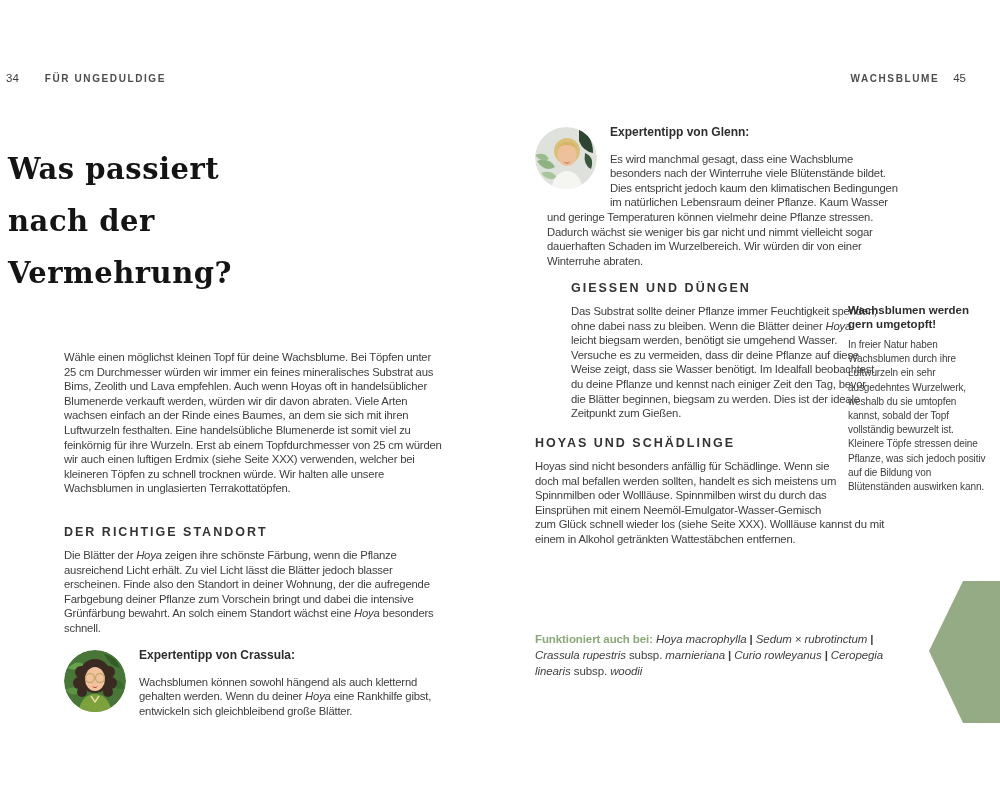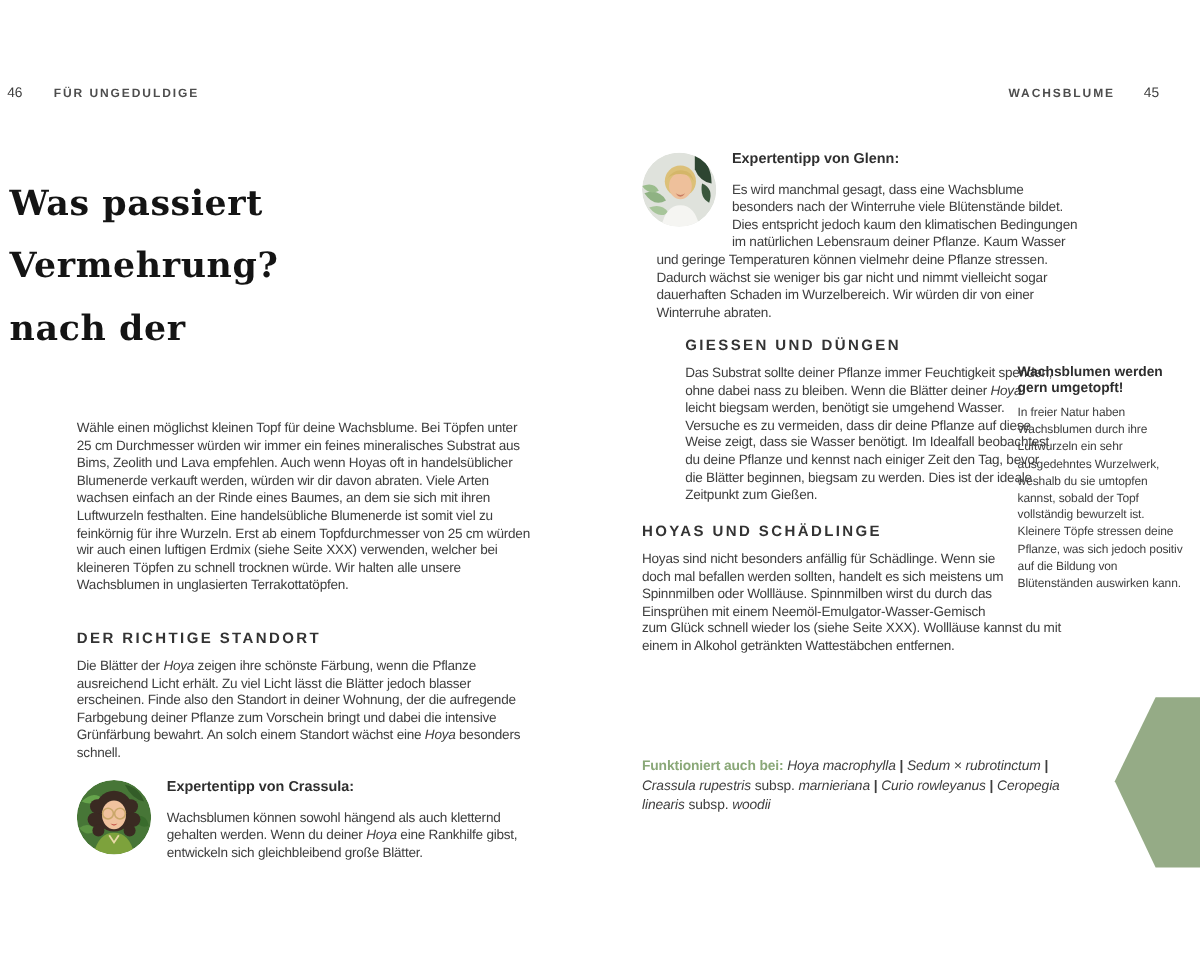--- a/index.html
+++ b/index.html
@@ -57,7 +57,7 @@
 <body>
 
 <div class="abs runhead" id="head-left">
-  <span class="pagenum">46</span>
+  <span class="pagenum">34</span>
   <span>FÜR UNGEDULDIGE</span>
 </div>
 <div class="abs runhead" id="head-right">

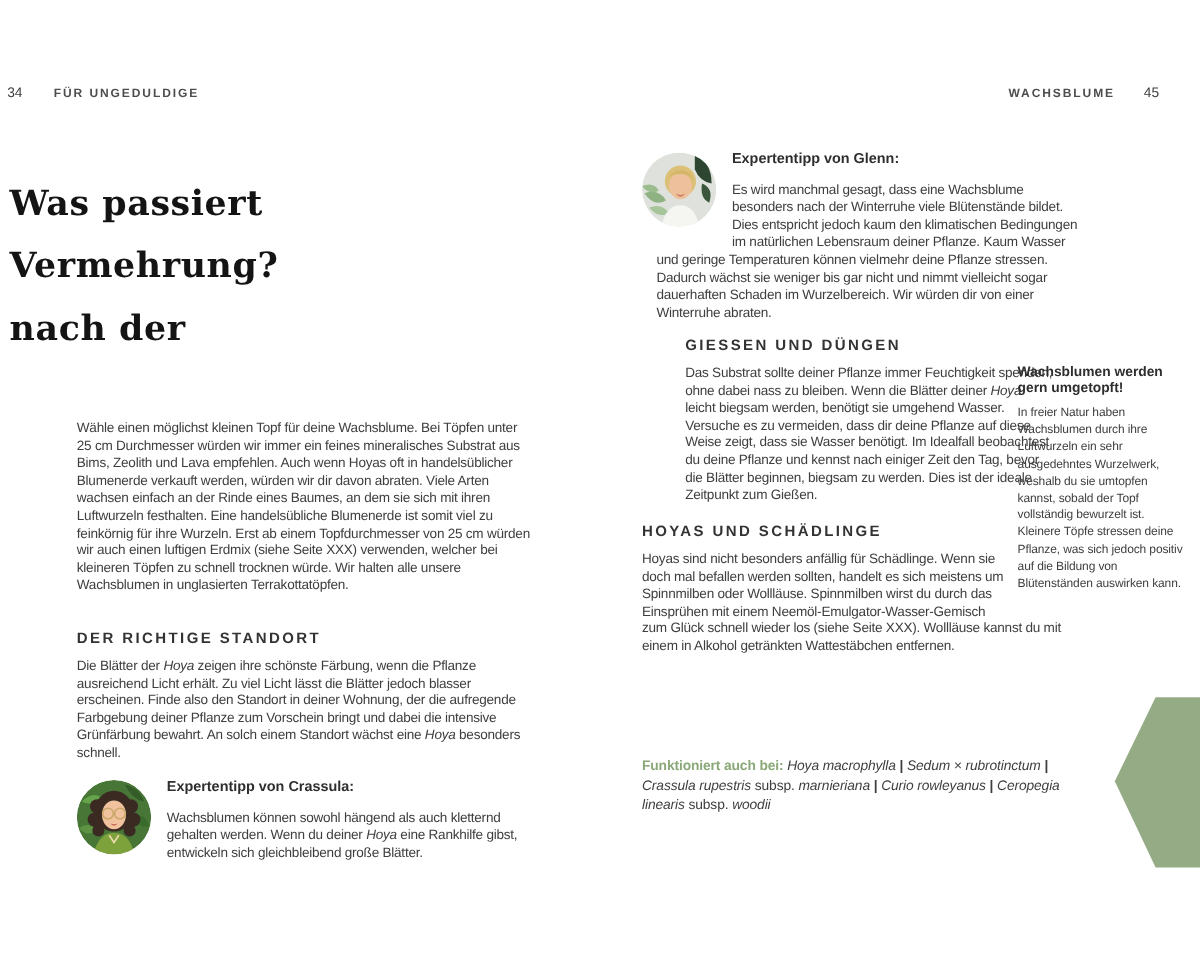--- a/index.html
+++ b/index.html
@@ -14,7 +14,7 @@
   .runhead{top:72px;font-size:10px;letter-spacing:1.6px;font-weight:bold;color:#4d4d4d;display:flex;align-items:baseline;}
   .runhead .pagenum{font-size:11.5px;letter-spacing:0;font-weight:normal;color:#3c3c3c;}
   #head-left{left:6px;gap:26px;}
-  #head-right{right:34px;gap:24px;text-align:right;}
+  #head-right{right:34px;gap:14px;text-align:right;}
 
   
   .title{left:8px;top:124px;width:480px;font-family:"DejaVu Serif", serif;font-weight:bold;

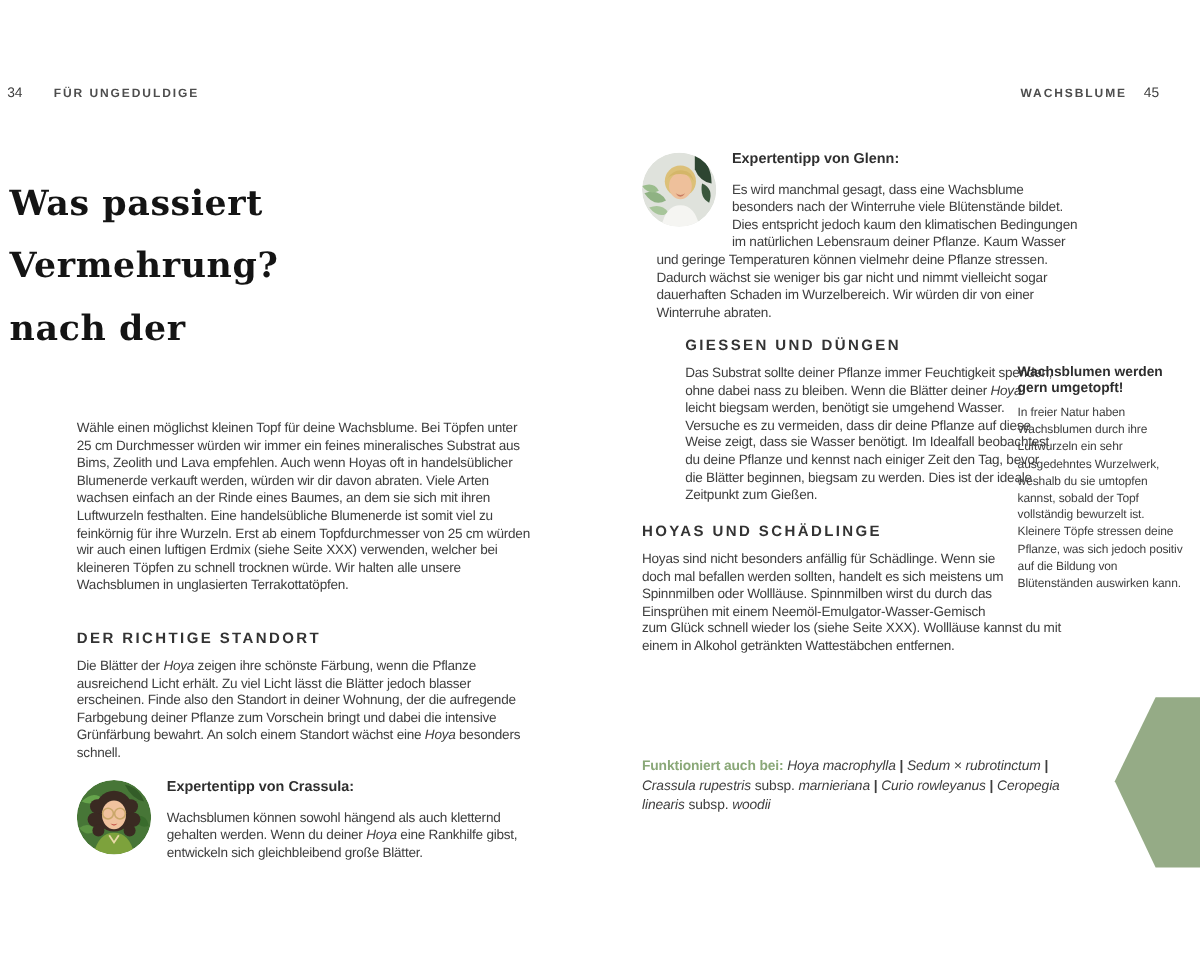--- a/index.html
+++ b/index.html
@@ -67,8 +67,8 @@
 
 <h1 class="abs title">
   <span style="display:block">Was passiert</span>
+  <span style="display:block">nach der</span>
   <span style="display:block">Vermehrung?</span>
-  <span style="display:block">nach der</span>
 </h1>
 
 <section class="abs sec" id="sec-topf">

